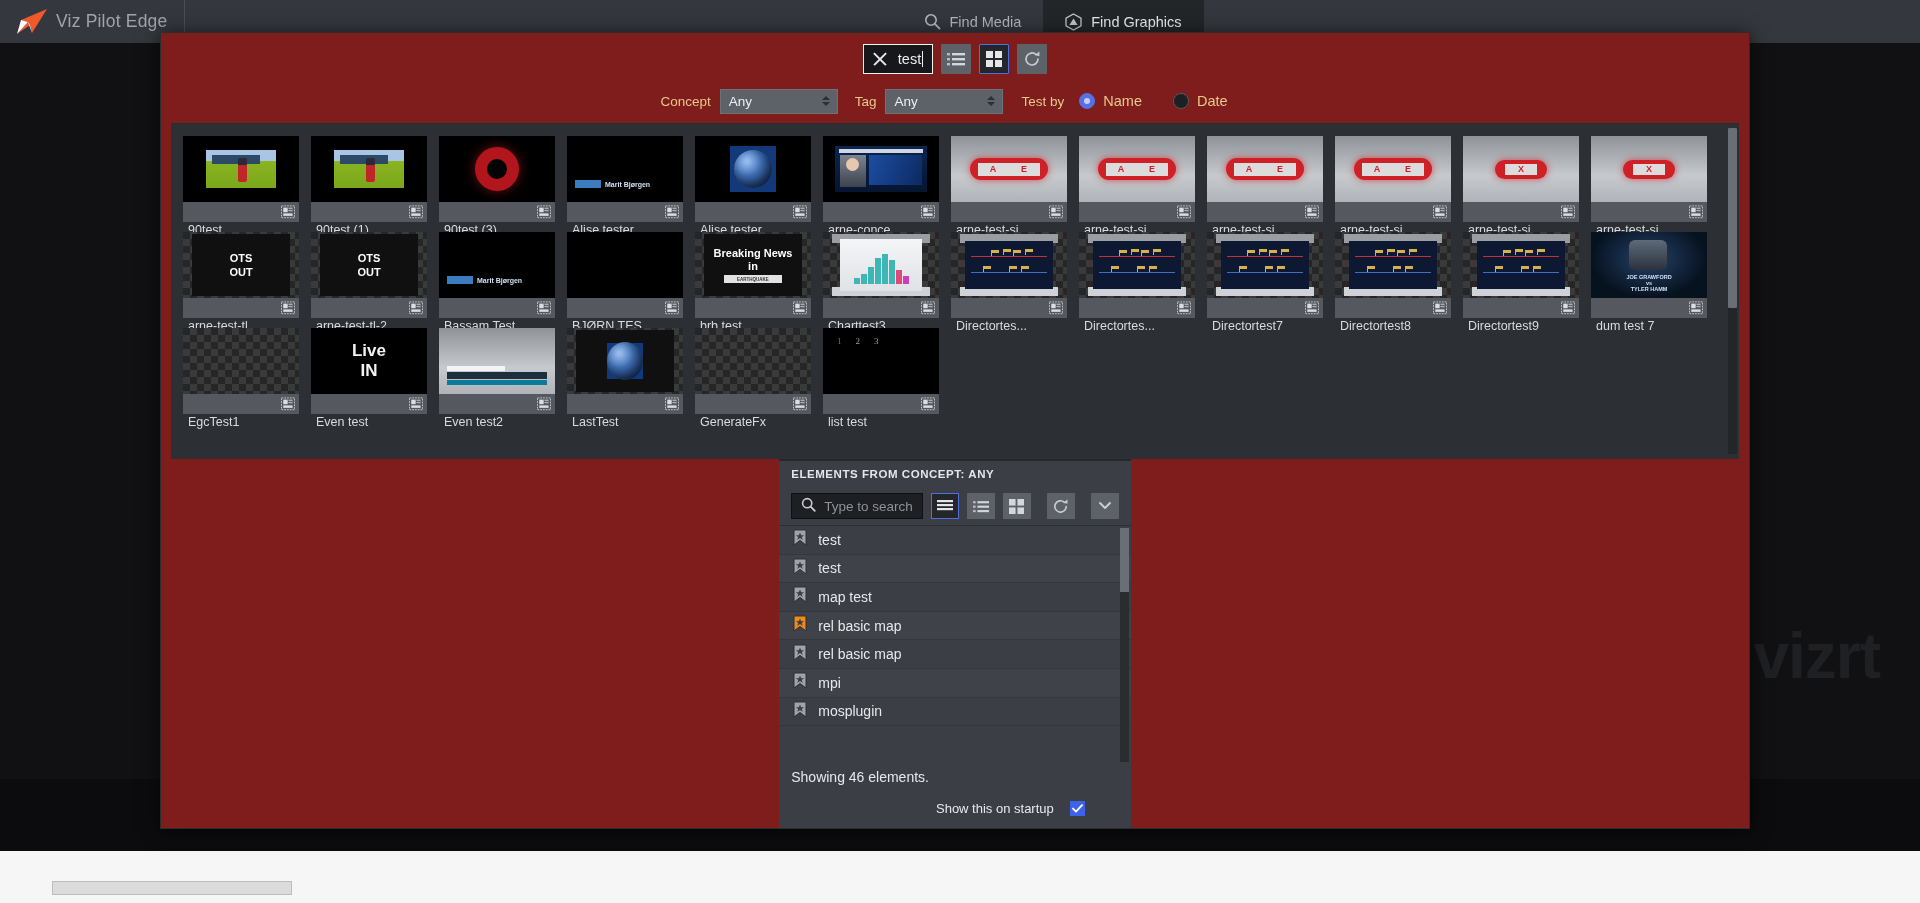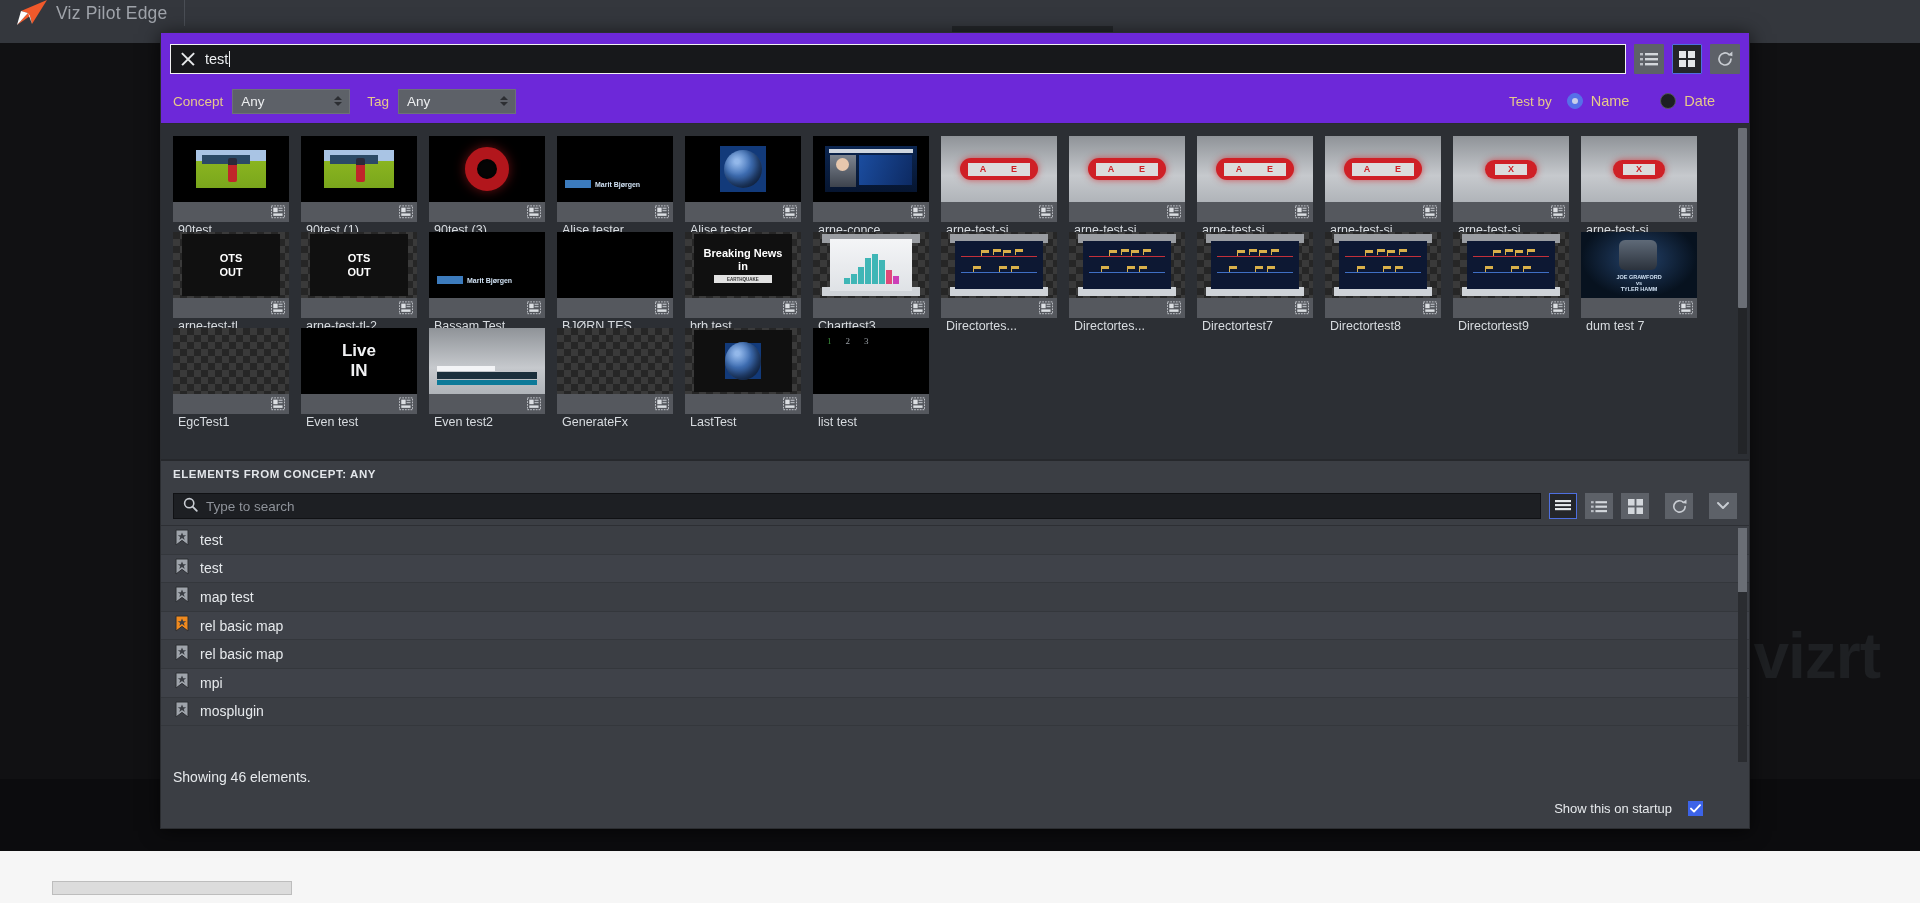--- a/index.html
+++ b/index.html
@@ -23,7 +23,7 @@
     position: absolute; top: 0; left: 0;
     width: 1920px; height: 43px;
     background: #34373d;
-    display: flex; align-items: stretch; flex-direction: column;
+    display: flex; align-items: stretch;
   }
   .brand {
     width: 185px; height: 43px;

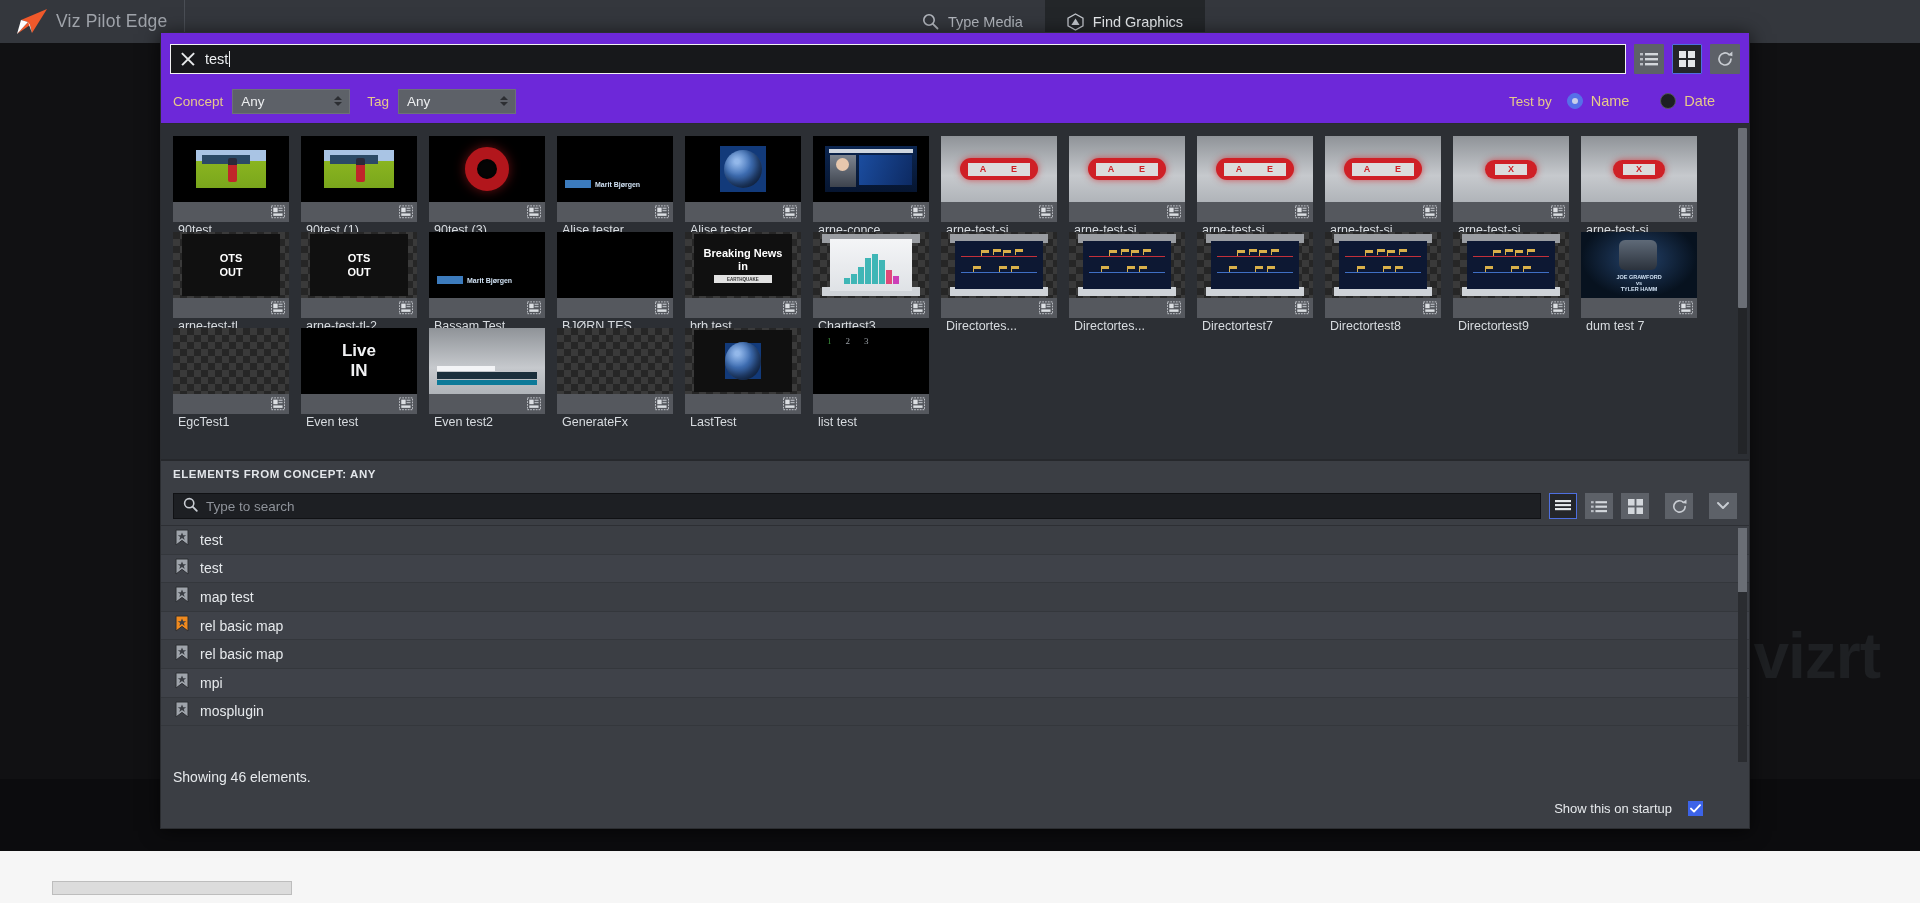--- a/index.html
+++ b/index.html
@@ -452,7 +452,7 @@
             <line x1="10.8" y1="10.8" x2="15.5" y2="15.5" stroke="#b4b8bf" stroke-width="1.8" stroke-linecap="round"></line>
           </svg>
         </span>
-        <span>Type Media</span>
+        <span>Find Media</span>
       </div>
 
       <div class="tab active">

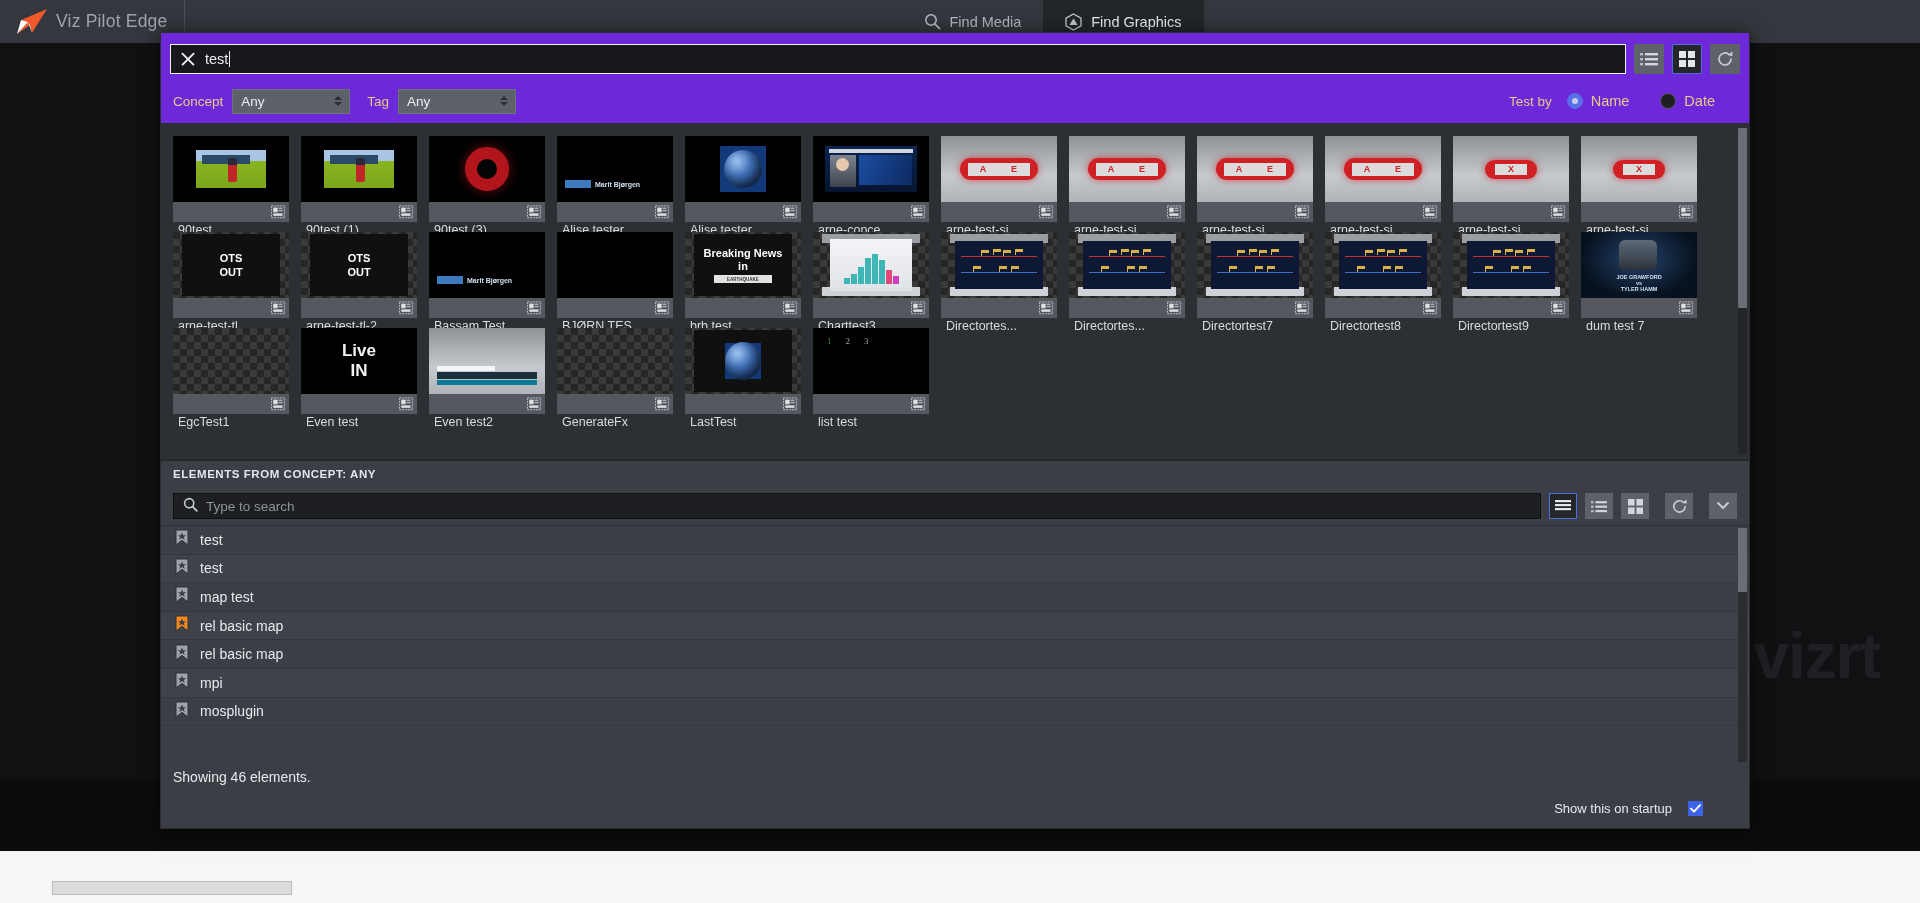--- a/index.html
+++ b/index.html
@@ -62,10 +62,10 @@
     position: absolute;
     left: 160px; top: 32px;
     width: 1590px; height: 797px;
-    background: #6d28d9;
+    background: #7f1d1d;
     border: 1px solid #2b2d31;
     box-shadow: 0 2px 18px rgba(0,0,0,.65);
-    display: flex; flex-direction: column;
+    display: flex; flex-direction: column; align-items: center;
   }
 
   

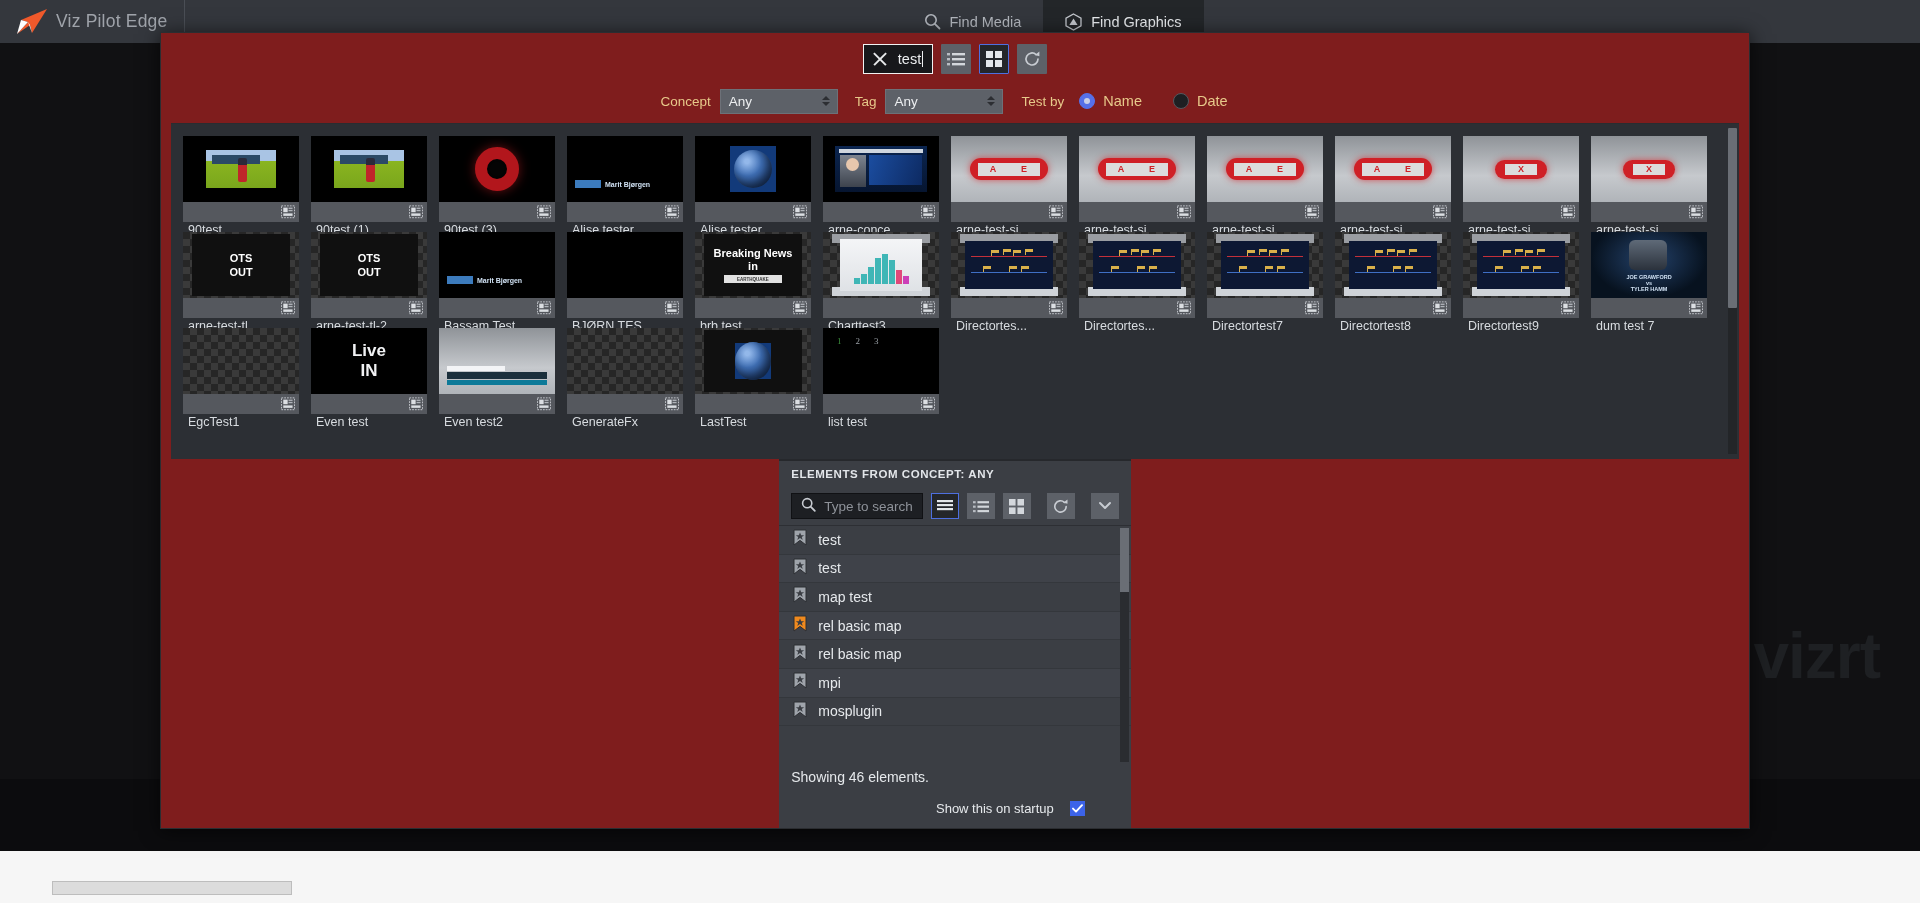--- a/index.html
+++ b/index.html
@@ -1075,21 +1075,6 @@
           <div class="card">
             <div class="thumb">
               <div class="checker"></div>
-            </div>
-            <div class="card-foot">
-              <span class="nm">GenerateFx</span>
-              <svg class="tplico" viewBox="0 0 16 16">
-                <rect x="0.5" y="1" width="15" height="13.5" fill="none" stroke="#d9dde2" stroke-width="1" stroke-dasharray="2 1.2"></rect>
-                <rect x="2.6" y="3" width="5" height="5.2" fill="#e7eaee"></rect>
-                <rect x="8.6" y="3" width="4.6" height="1.5" fill="#b9bdc3"></rect>
-                <rect x="8.6" y="5.6" width="4.6" height="1.5" fill="#b9bdc3"></rect>
-                <rect x="2.6" y="9.6" width="10.6" height="2.8" fill="#e7eaee"></rect>
-              </svg>
-            </div>
-          </div>
-          <div class="card">
-            <div class="thumb">
-              <div class="checker"></div>
               <div class="bar-top"></div>
               <div class="bar-bot"></div>
               <div class="inner-frame"></div>
@@ -1097,6 +1082,21 @@
             </div>
             <div class="card-foot">
               <span class="nm">LastTest</span>
+              <svg class="tplico" viewBox="0 0 16 16">
+                <rect x="0.5" y="1" width="15" height="13.5" fill="none" stroke="#d9dde2" stroke-width="1" stroke-dasharray="2 1.2"></rect>
+                <rect x="2.6" y="3" width="5" height="5.2" fill="#e7eaee"></rect>
+                <rect x="8.6" y="3" width="4.6" height="1.5" fill="#b9bdc3"></rect>
+                <rect x="8.6" y="5.6" width="4.6" height="1.5" fill="#b9bdc3"></rect>
+                <rect x="2.6" y="9.6" width="10.6" height="2.8" fill="#e7eaee"></rect>
+              </svg>
+            </div>
+          </div>
+          <div class="card">
+            <div class="thumb">
+              <div class="checker"></div>
+            </div>
+            <div class="card-foot">
+              <span class="nm">GenerateFx</span>
               <svg class="tplico" viewBox="0 0 16 16">
                 <rect x="0.5" y="1" width="15" height="13.5" fill="none" stroke="#d9dde2" stroke-width="1" stroke-dasharray="2 1.2"></rect>
                 <rect x="2.6" y="3" width="5" height="5.2" fill="#e7eaee"></rect>

